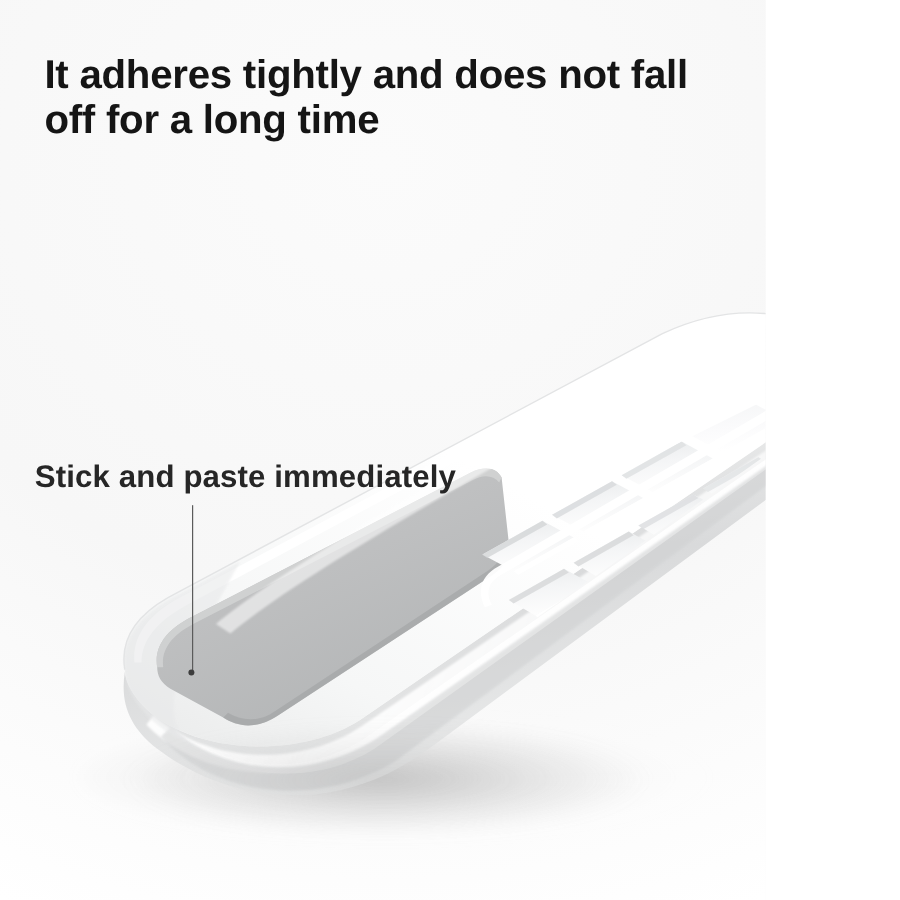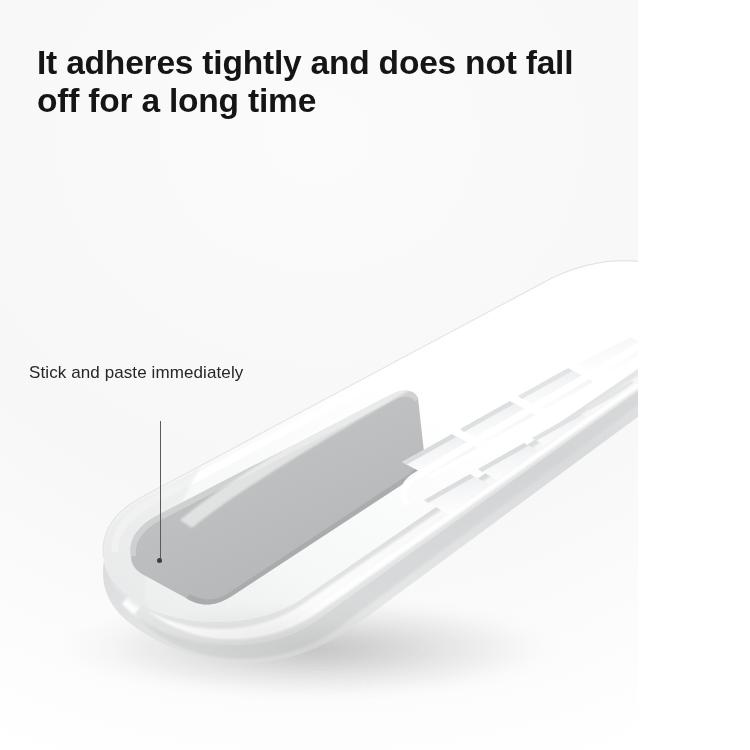--- a/index.html
+++ b/index.html
@@ -42,9 +42,9 @@
   .callout-label {
     position: absolute;
     left: 29px;
-    top: 360px;
-    font-size: 17px;
-    font-weight: 400;
+    top: 384px;
+    font-size: 26px;
+    font-weight: 700;
     line-height: 26px;
     color: #262626;
     letter-spacing: 0.1px;

